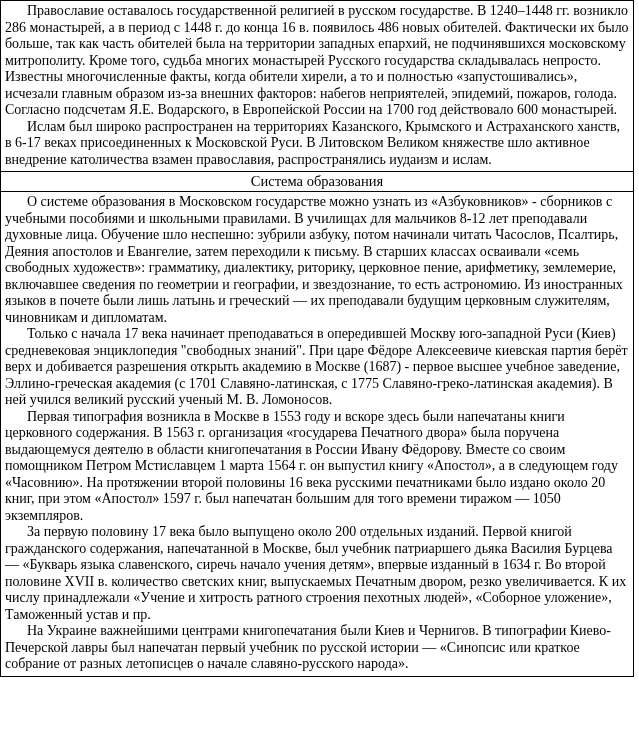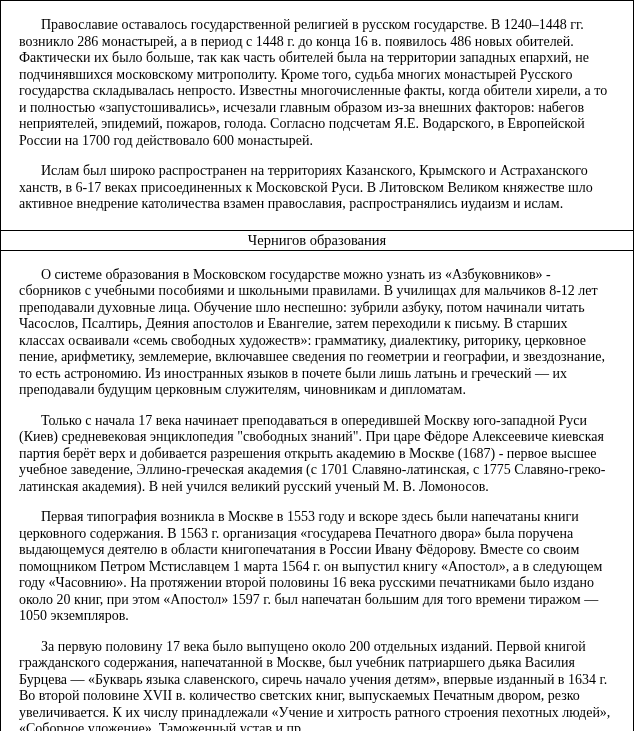--- a/index.html
+++ b/index.html
@@ -38,7 +38,7 @@
     text-align: left;
   }
   .section-body p {
-    margin: 14px;
+    margin: 0;
     padding: 0;
     text-indent: 22px;
   }

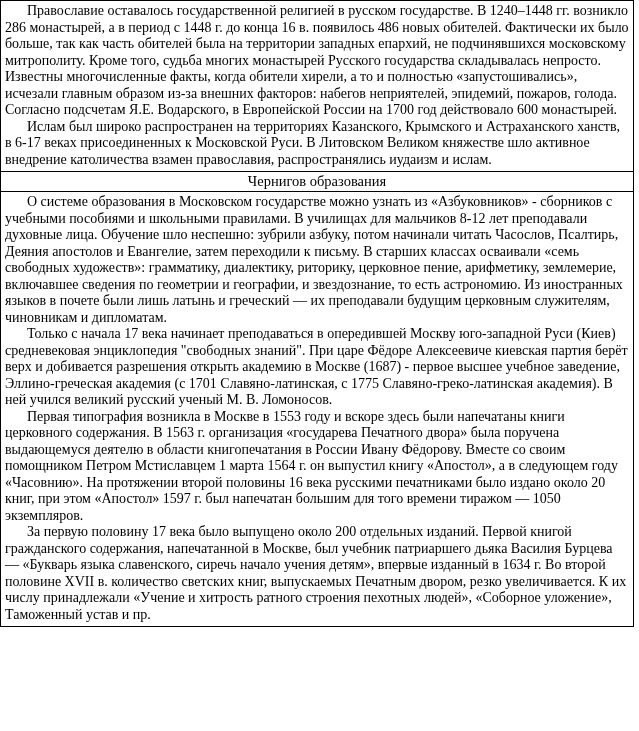--- a/index.html
+++ b/index.html
@@ -56,7 +56,7 @@
   </div>
 
   <div class="section">
-    <div class="section-header">Чернигов образования</div>
+    <div class="section-header">Система образования</div>
     <div class="section-body">
       <p>О системе образования в Московском государстве можно узнать из «Азбуковников» - сборников с учебными пособиями и школьными правилами. В училищах для мальчиков 8-12 лет преподавали духовные лица. Обучение шло неспешно: зубрили азбуку, потом начинали читать Часослов, Псалтирь, Деяния апостолов и Евангелие, затем переходили к письму. В старших классах осваивали «семь свободных художеств»: грамматику, диалектику, риторику, церковное пение, арифметику, землемерие, включавшее сведения по геометрии и географии, и звездознание, то есть астрономию. Из иностранных языков в почете были лишь латынь и греческий — их преподавали будущим церковным служителям, чиновникам и дипломатам.</p>
       <p>Только с начала 17 века начинает преподаваться в опередившей Москву юго-западной Руси (Киев) средневековая энциклопедия "свободных знаний". При царе Фёдоре Алексеевиче киевская партия берёт верх и добивается разрешения открыть академию в Москве (1687) - первое высшее учебное заведение, Эллино-греческая академия (с 1701 Славяно-латинская, с 1775 Славяно-греко-латинская академия). В ней учился великий русский ученый М. В. Ломоносов.</p>

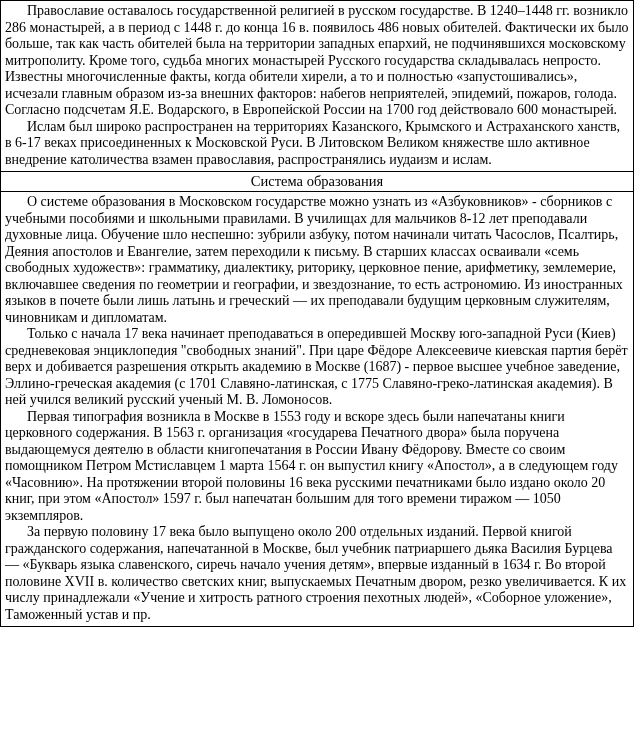--- a/index.html
+++ b/index.html
@@ -62,6 +62,7 @@
       <p>Только с начала 17 века начинает преподаваться в опередившей Москву юго-западной Руси (Киев) средневековая энциклопедия "свободных знаний". При царе Фёдоре Алексеевиче киевская партия берёт верх и добивается разрешения открыть академию в Москве (1687) - первое высшее учебное заведение, Эллино-греческая академия (с 1701 Славяно-латинская, с 1775 Славяно-греко-латинская академия). В ней учился великий русский ученый М. В. Ломоносов.</p>
       <p>Первая типография возникла в Москве в 1553 году и вскоре здесь были напечатаны книги церковного содержания. В 1563 г. организация «государева Печатного двора» была поручена выдающемуся деятелю в области книгопечатания в России Ивану Фёдорову. Вместе со своим помощником Петром Мстиславцем 1 марта 1564 г. он выпустил книгу «Апостол», а в следующем году «Часовнию». На протяжении второй половины 16 века русскими печатниками было издано около 20 книг, при этом «Апостол» 1597 г. был напечатан большим для того времени тиражом — 1050 экземпляров.</p>
       <p>За первую половину 17 века было выпущено около 200 отдельных изданий. Первой книгой гражданского содержания, напечатанной в Москве, был учебник патриаршего дьяка Василия Бурцева — «Букварь языка славенского, сиречь начало учения детям», впервые изданный в 1634 г. Во второй половине XVII в. количество светских книг, выпускаемых Печатным двором, резко увеличивается. К их числу принадлежали «Учение и хитрость ратного строения пехотных людей», «Соборное уложение», Таможенный устав и пр.</p>
+      <p>На Украине важнейшими центрами книгопечатания были Киев и Чернигов. В типографии Киево-Печерской лавры был напечатан первый учебник по русской истории — «Синопсис или краткое собрание от разных летописцев о начале славяно-русского народа».</p>
     </div>
   </div>
 

